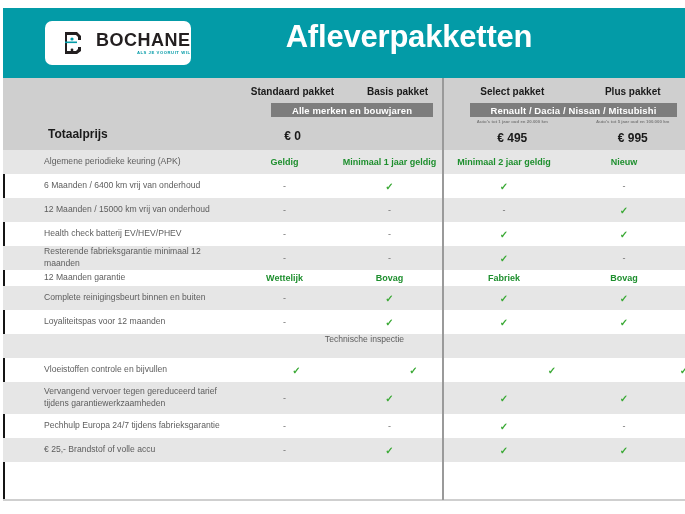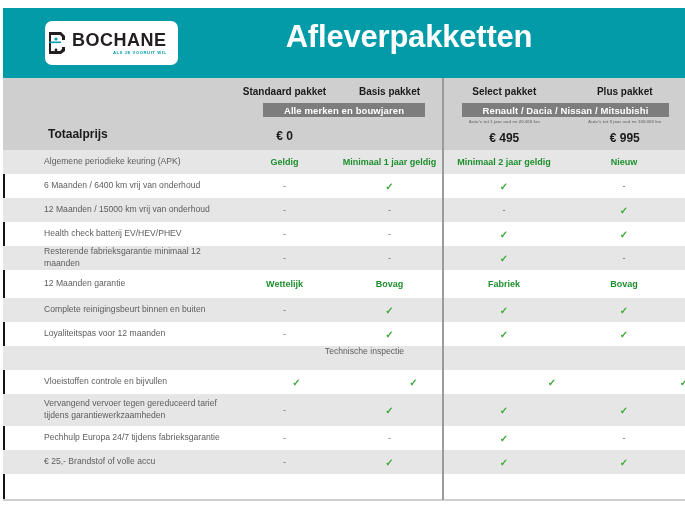--- a/index.html
+++ b/index.html
@@ -38,7 +38,7 @@
     position: absolute;
     left: 42px;
     top: 13px;
-    width: 133px;
+    width: 146px;
     height: 44px;
     background: #ffffff;
     border-radius: 7px;
@@ -46,7 +46,8 @@
     align-items: center;
     justify-content: flex-start;
     box-sizing: border-box;
-    padding-left: 2px;
+    padding-left: 18px;
+    gap: 8px;
   }
   .logo-mark {
     width: 20px;

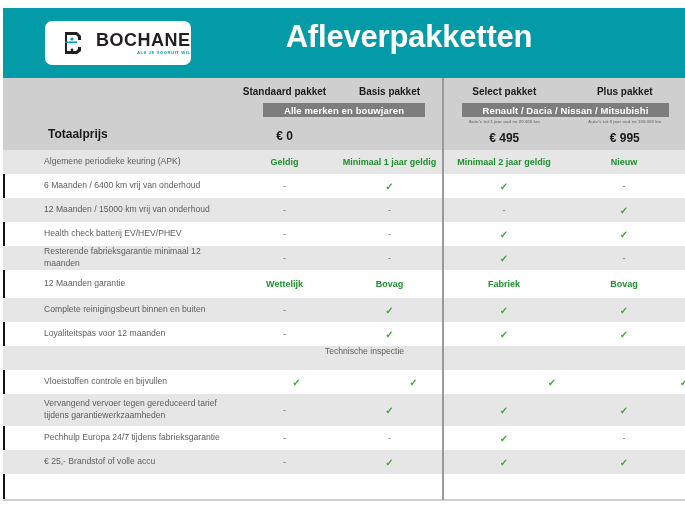--- a/index.html
+++ b/index.html
@@ -109,6 +109,7 @@
     position: absolute;
     top: 0;
     height: 72px;
+    margin-left: 8px;
   }
   .group-left  { left: 0px;   width: 439px; }
   .group-right { left: 441px; width: 241px; }

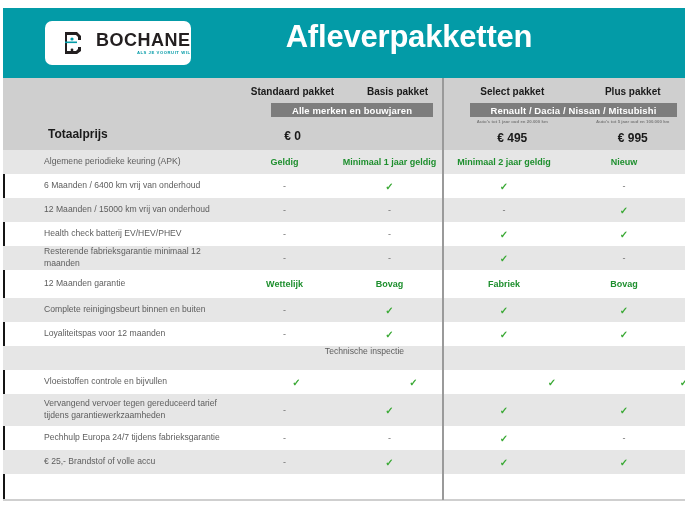--- a/index.html
+++ b/index.html
@@ -367,7 +367,7 @@
         <div class="cell c3"><span class="tick">✓</span></div>
         <div class="cell c4"><span class="dash">-</span></div>
       </div>
-      <div class="row plain" style="height: 28px;">
+      <div class="row plain" style="height: 16px;">
         <div class="label">12 Maanden  garantie</div>
         <div class="cell c1"><span class="txt-green">Wettelijk</span></div>
         <div class="cell c2"><span class="txt-green">Bovag</span></div>

